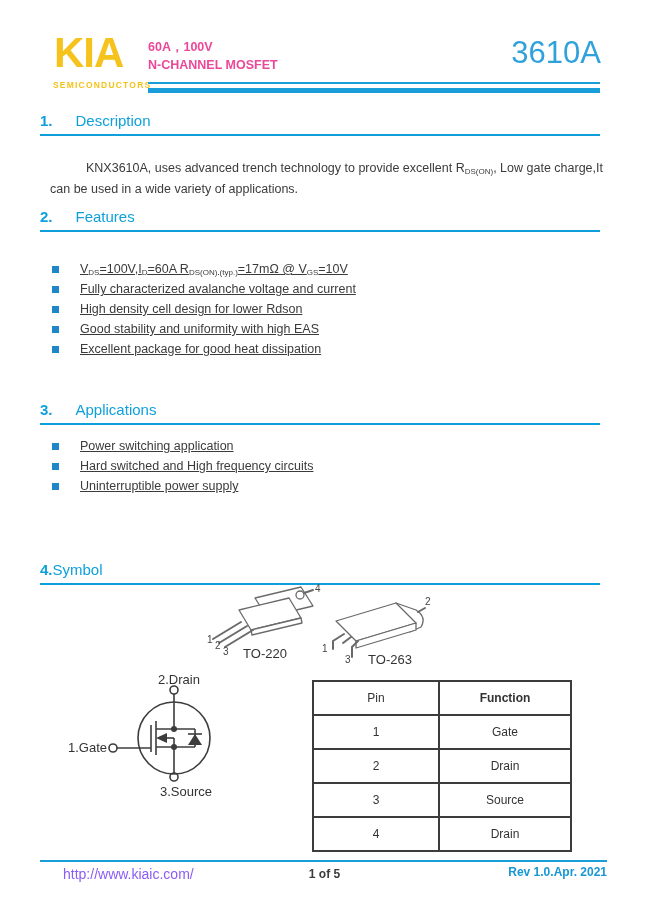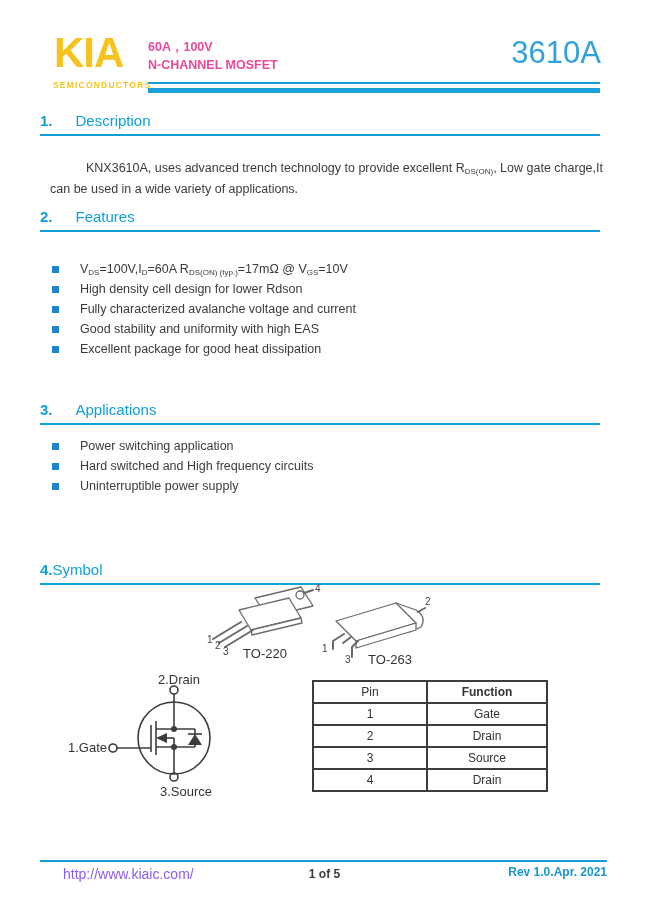--- a/index.html
+++ b/index.html
@@ -31,7 +31,7 @@
   sub{font-size:8px;line-height:0;vertical-align:-2px;}
 
   
-  .blist{margin:0;padding:0;list-style:none;left:52px;}
+  .blist{margin:0;padding:0;list-style:none;left:52px;text-decoration:underline;}
   .blist li{display:flex;align-items:center;margin:0 0 7px 0;font-size:12.5px;line-height:13px;color:#3b3b3b;}
   .bullet{flex:0 0 auto;width:7px;height:7px;background:#1e86c9;margin-right:21px;}
 

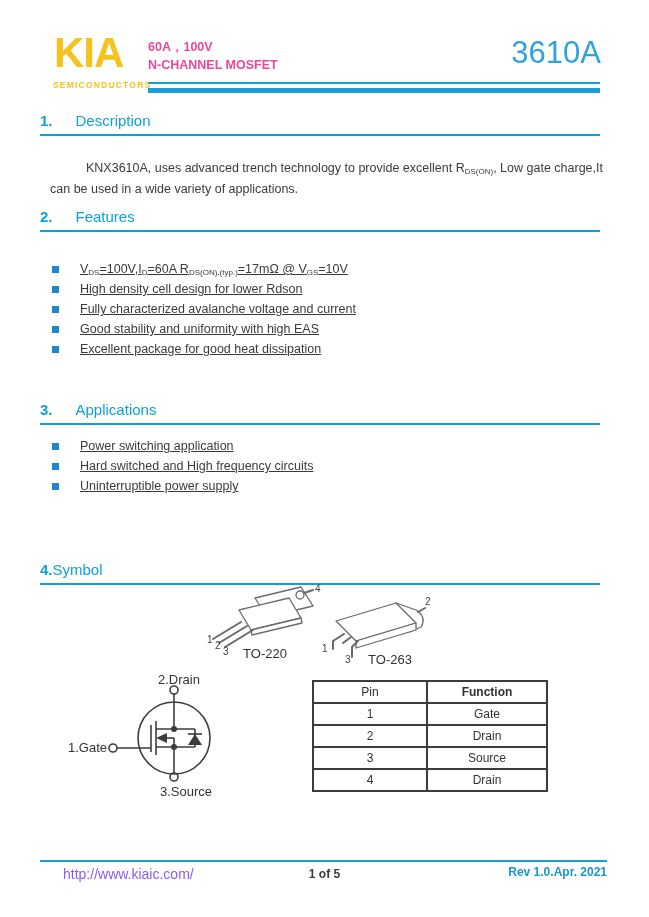--- a/index.html
+++ b/index.html
@@ -87,11 +87,11 @@
     </li>
     <li>
       <span class="bullet"></span>
+      <span>Fully characterized avalanche voltage and current</span>
+    </li>
+    <li>
+      <span class="bullet"></span>
       <span>High density cell design for lower Rdson</span>
-    </li>
-    <li>
-      <span class="bullet"></span>
-      <span>Fully characterized avalanche voltage and current</span>
     </li>
     <li>
       <span class="bullet"></span>

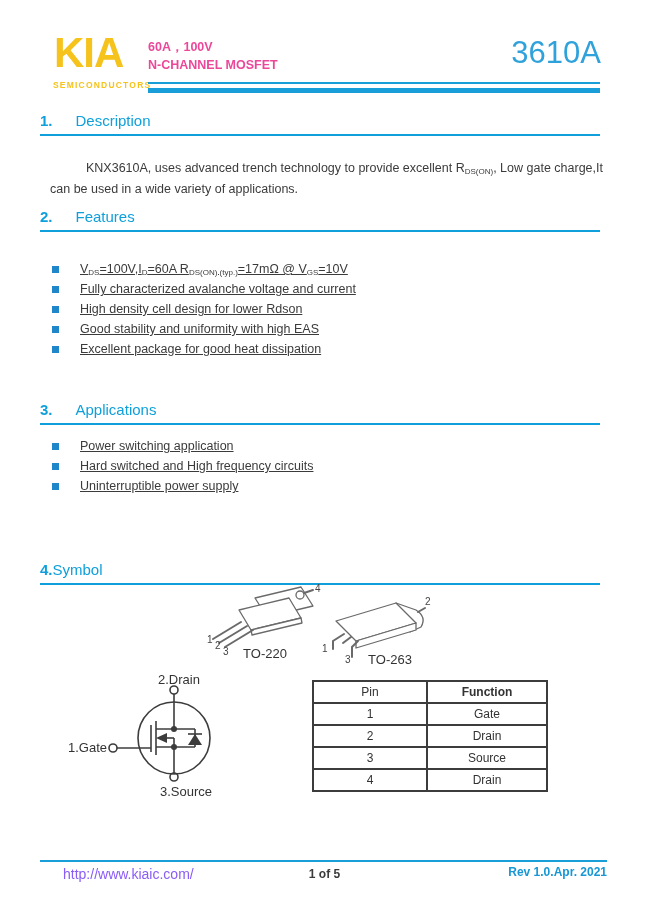--- a/index.html
+++ b/index.html
@@ -38,7 +38,7 @@
   
   .pin-table{border-collapse:collapse;}
   .pin-table td{border:2px solid #3c3c3c;height:20px;text-align:center;vertical-align:middle;
-    font-size:12px;color:#333;padding:0;}
+    font-size:12px;color:#333;padding:6px;}
   .pin-table .c1{width:112px;}
   .pin-table .c2{width:118px;font-weight:bold;}
 

